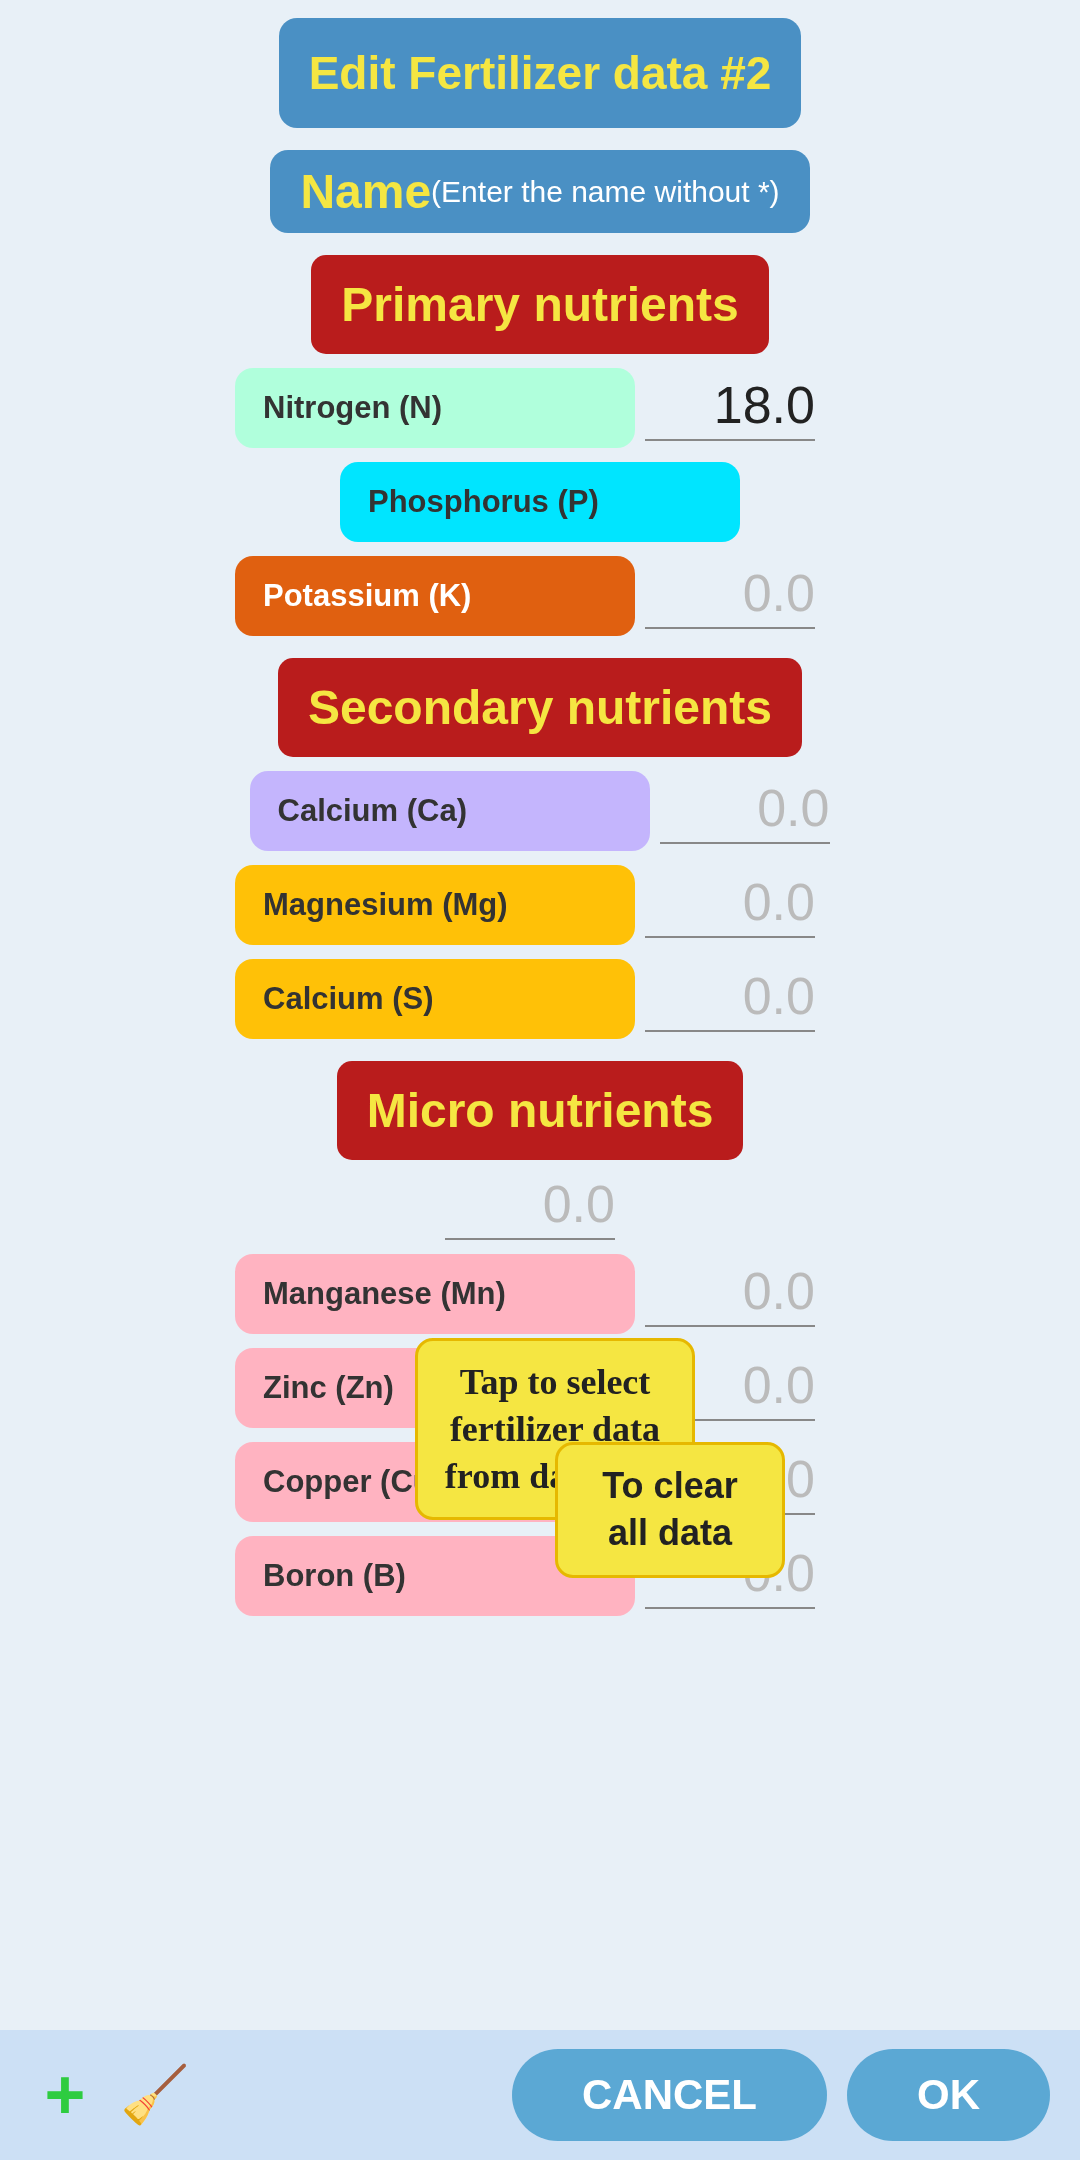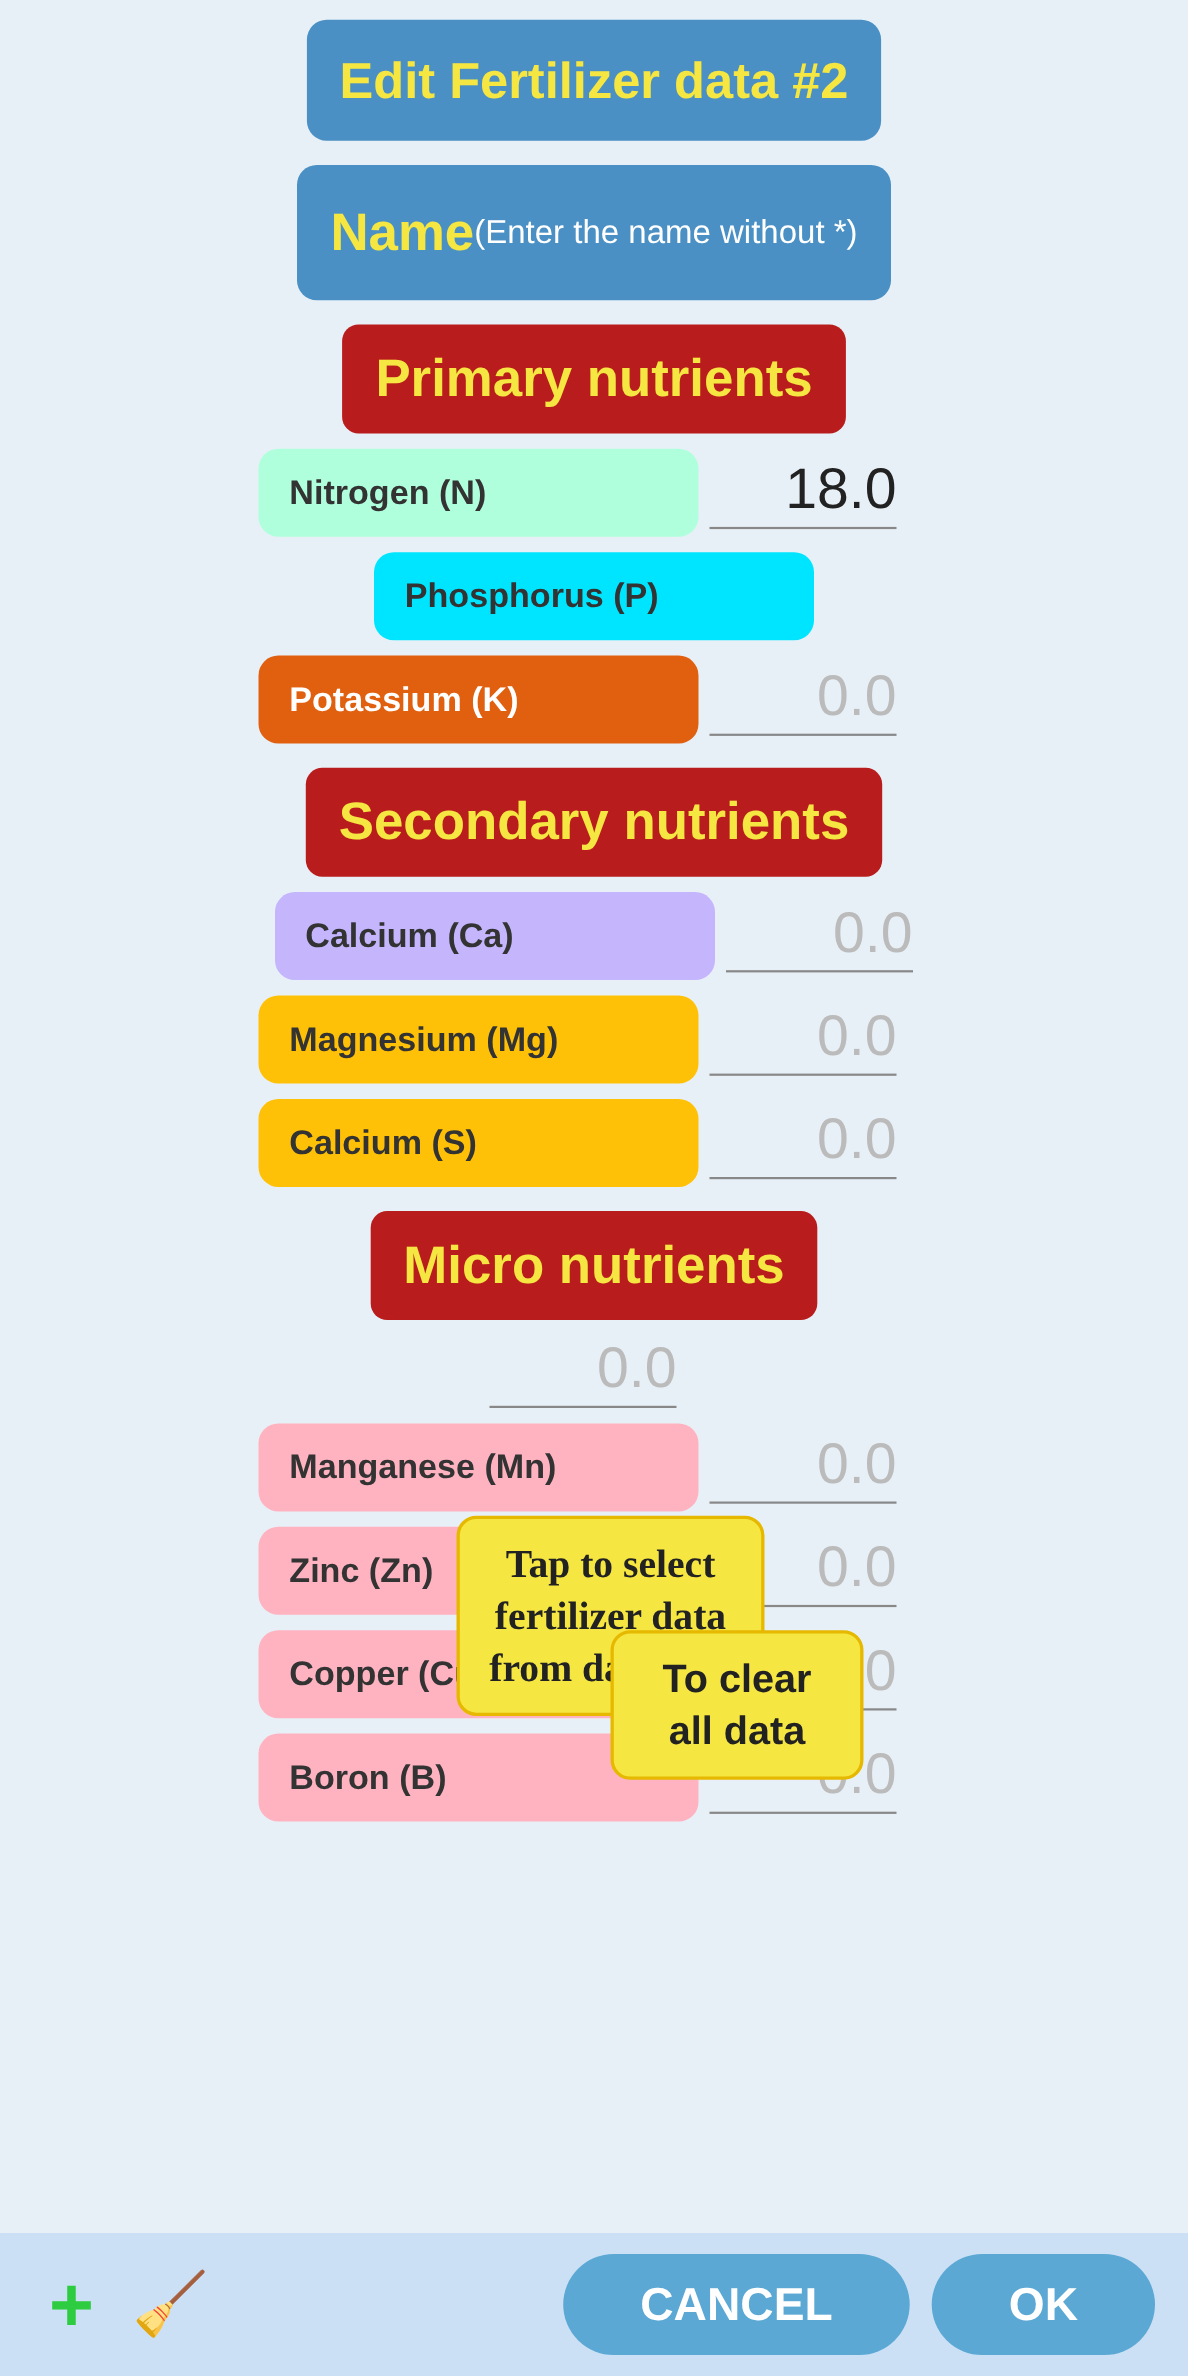--- a/index.html
+++ b/index.html
@@ -41,7 +41,7 @@
       background: #4a90c4;
       border-radius: 18px;
       margin: 22px 18px 0 18px;
-      padding: 34px 30px;
+      padding: 14px 30px;
       display: flex;
       justify-content: space-between;
       align-items: center;

